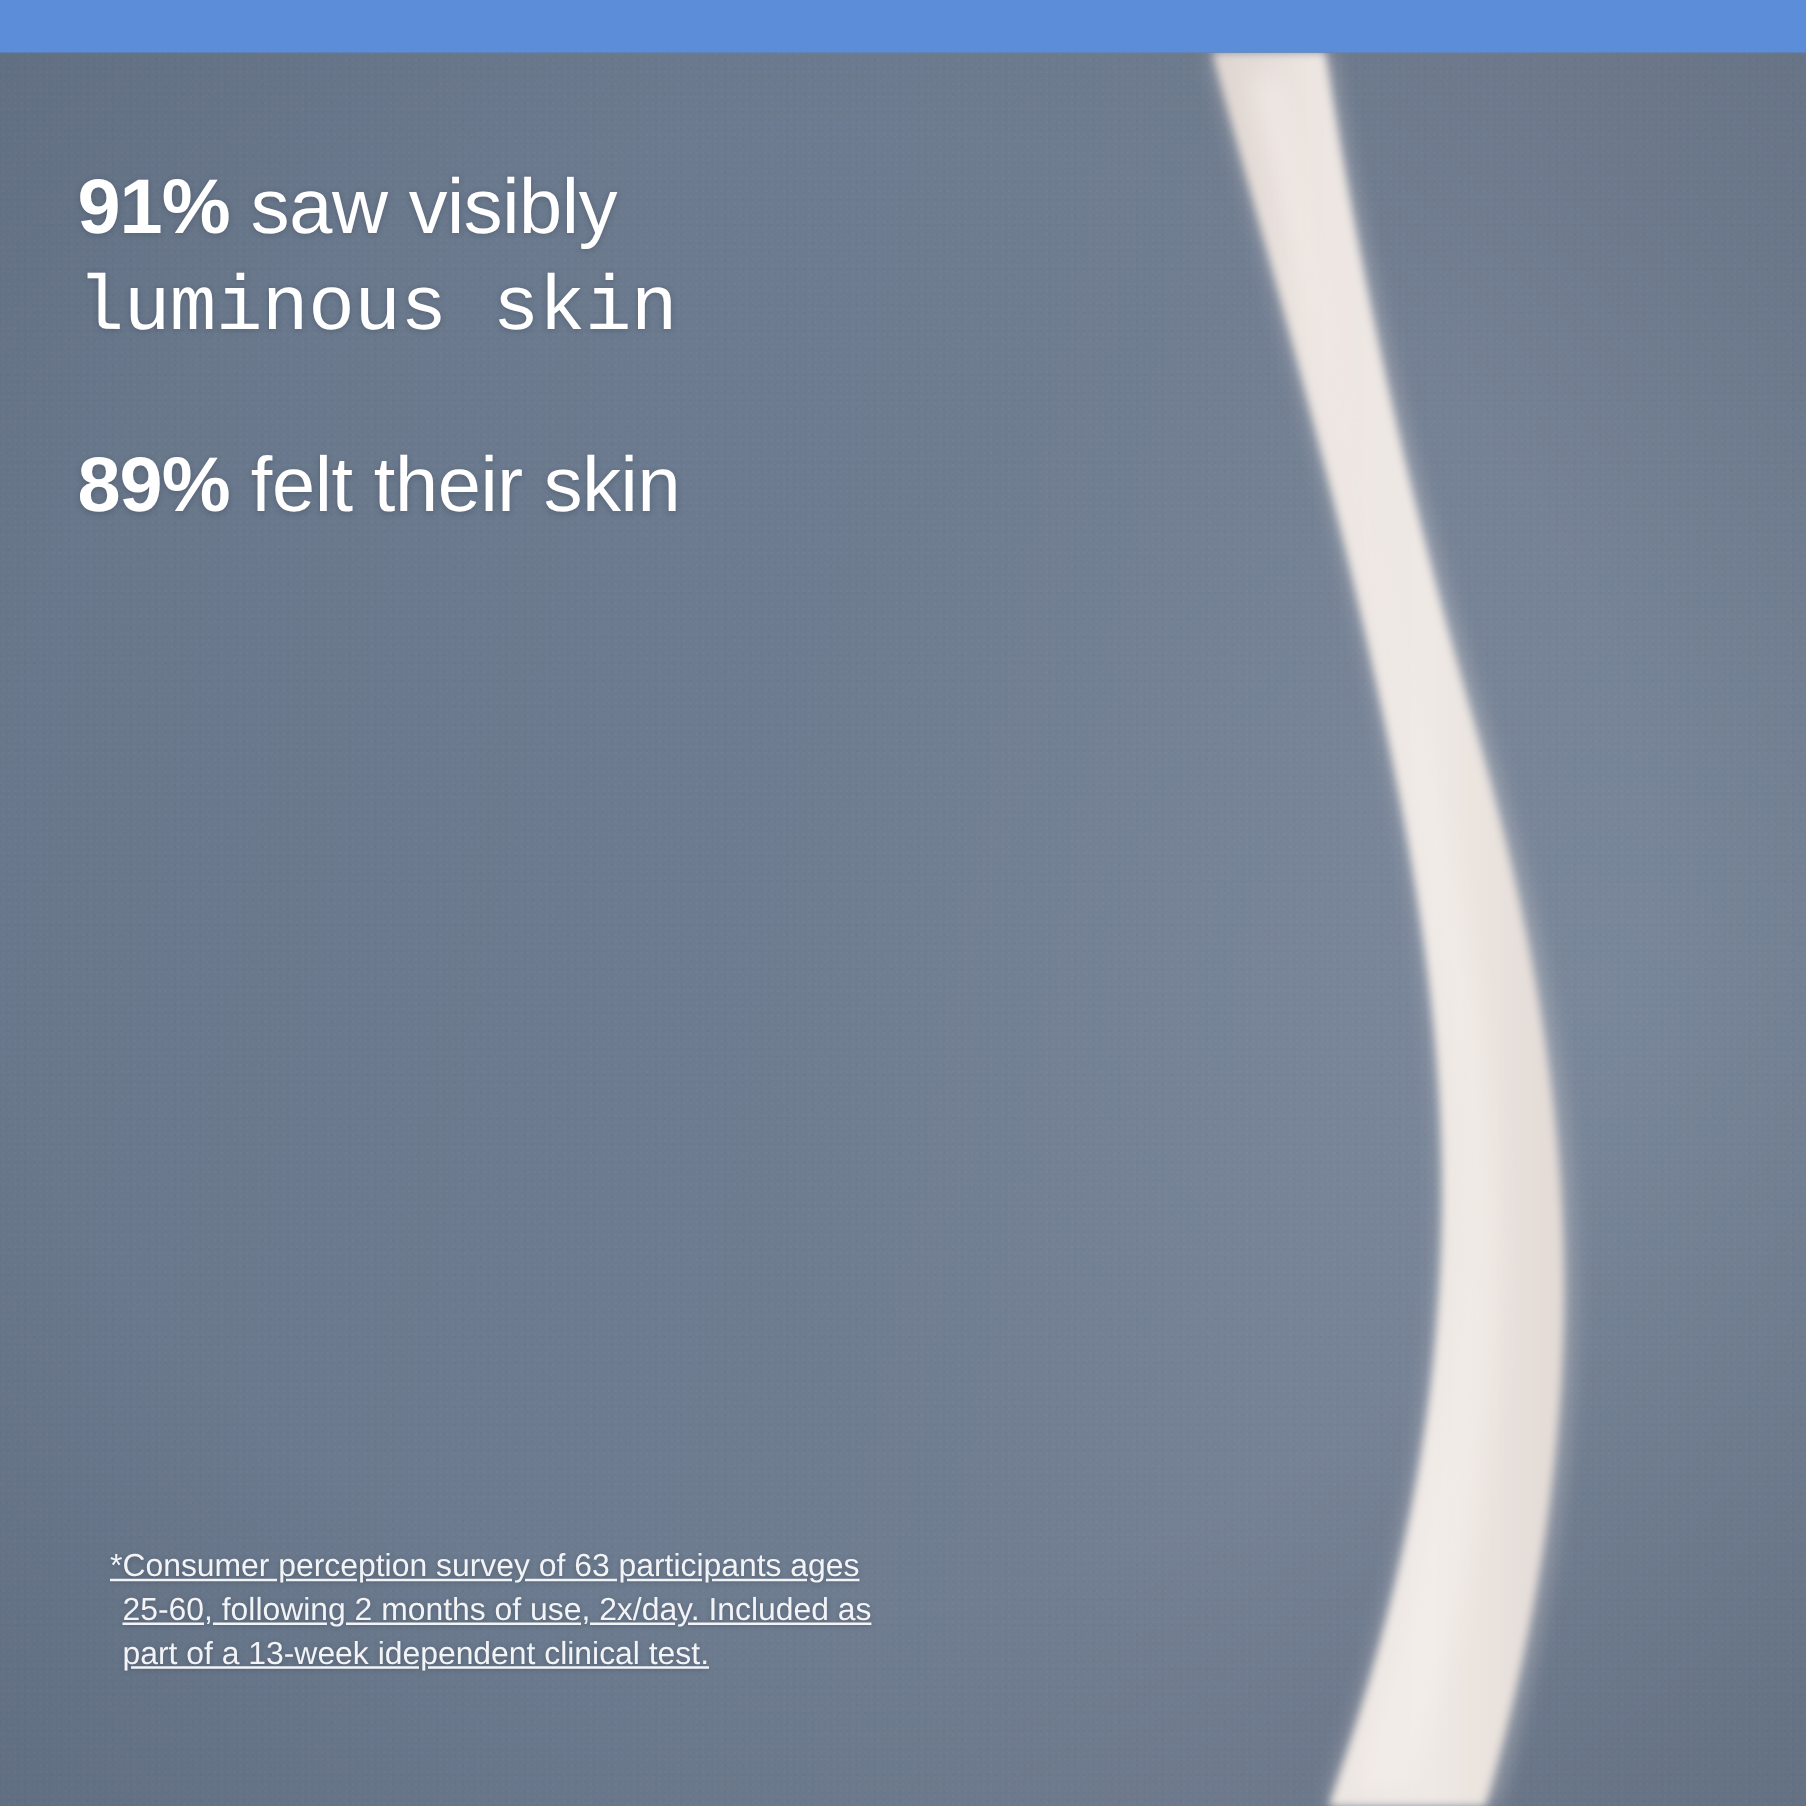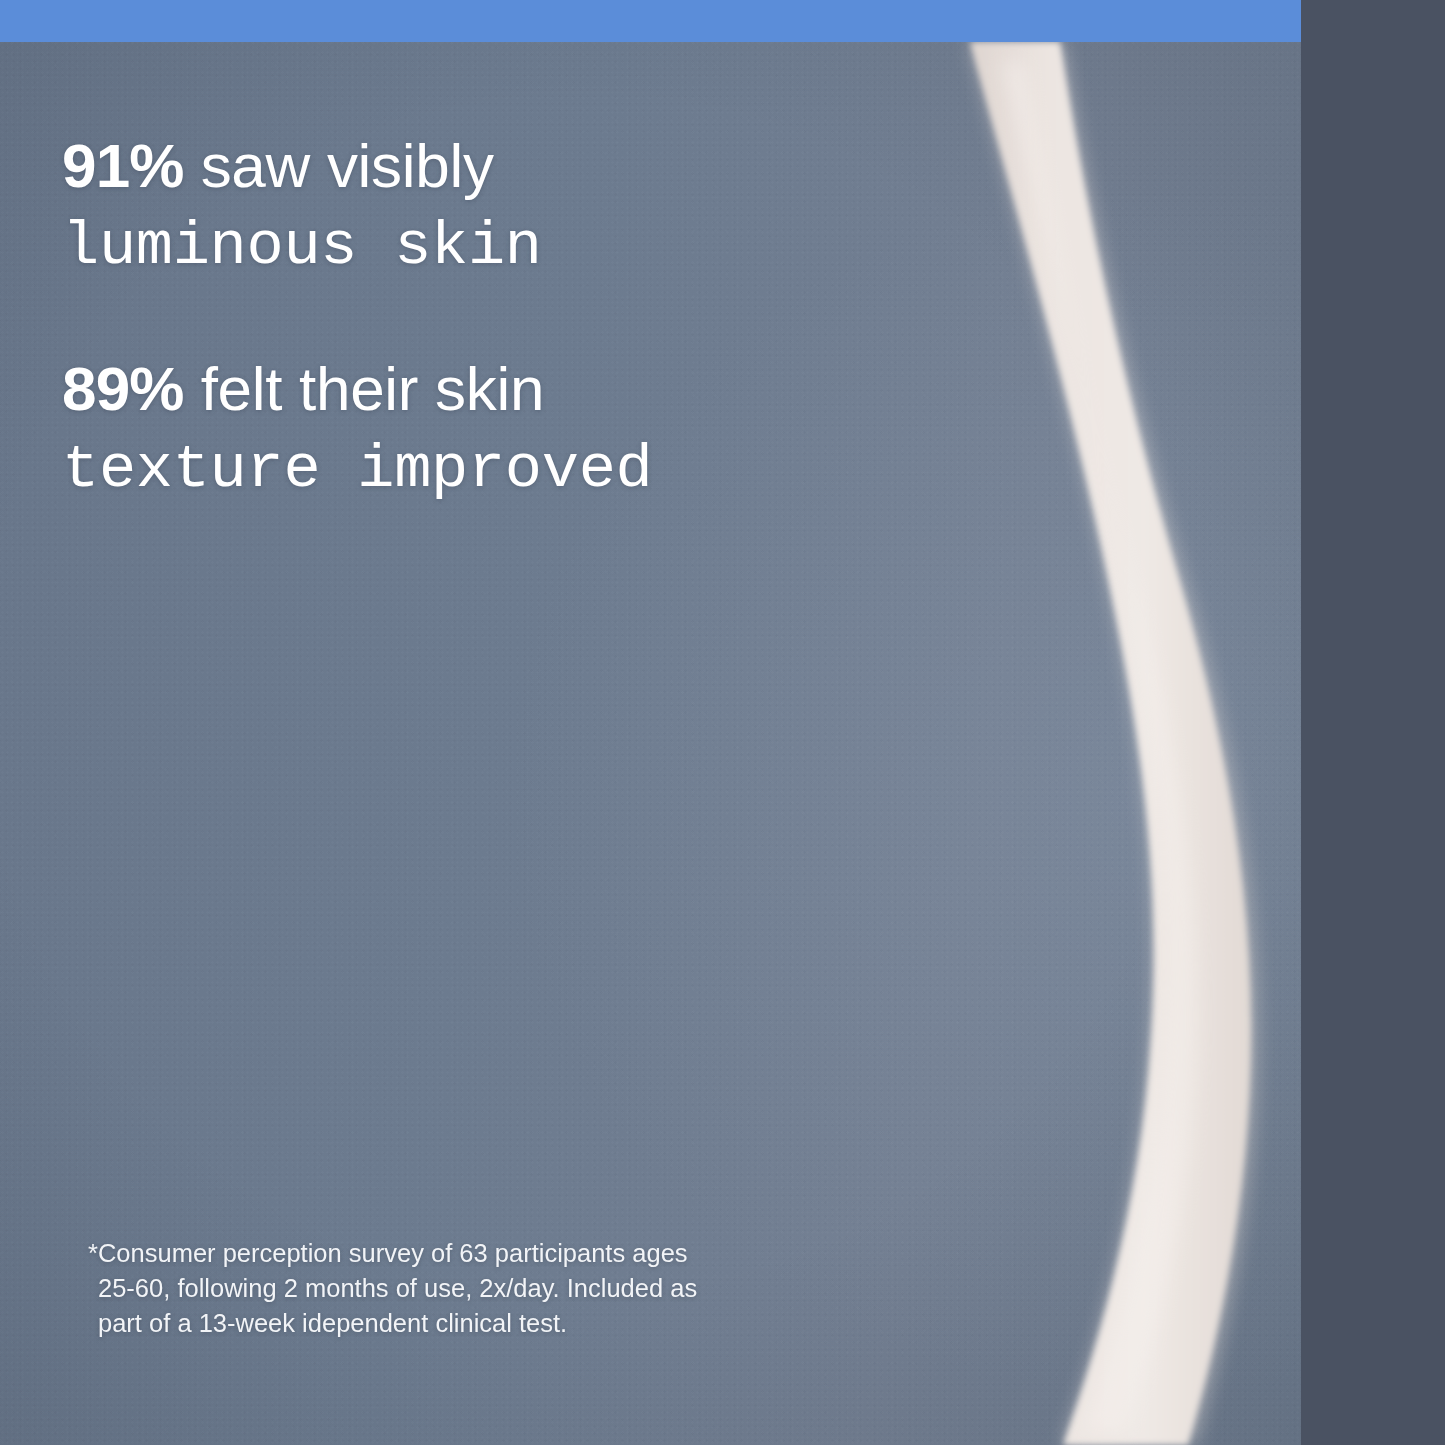--- a/index.html
+++ b/index.html
@@ -9,7 +9,7 @@
   }
   #canvas {
     position: relative;
-    width: 1301px;
+    width: 1445px;
     height: 1445px;
     overflow: hidden;
     font-family: "Liberation Sans", sans-serif;

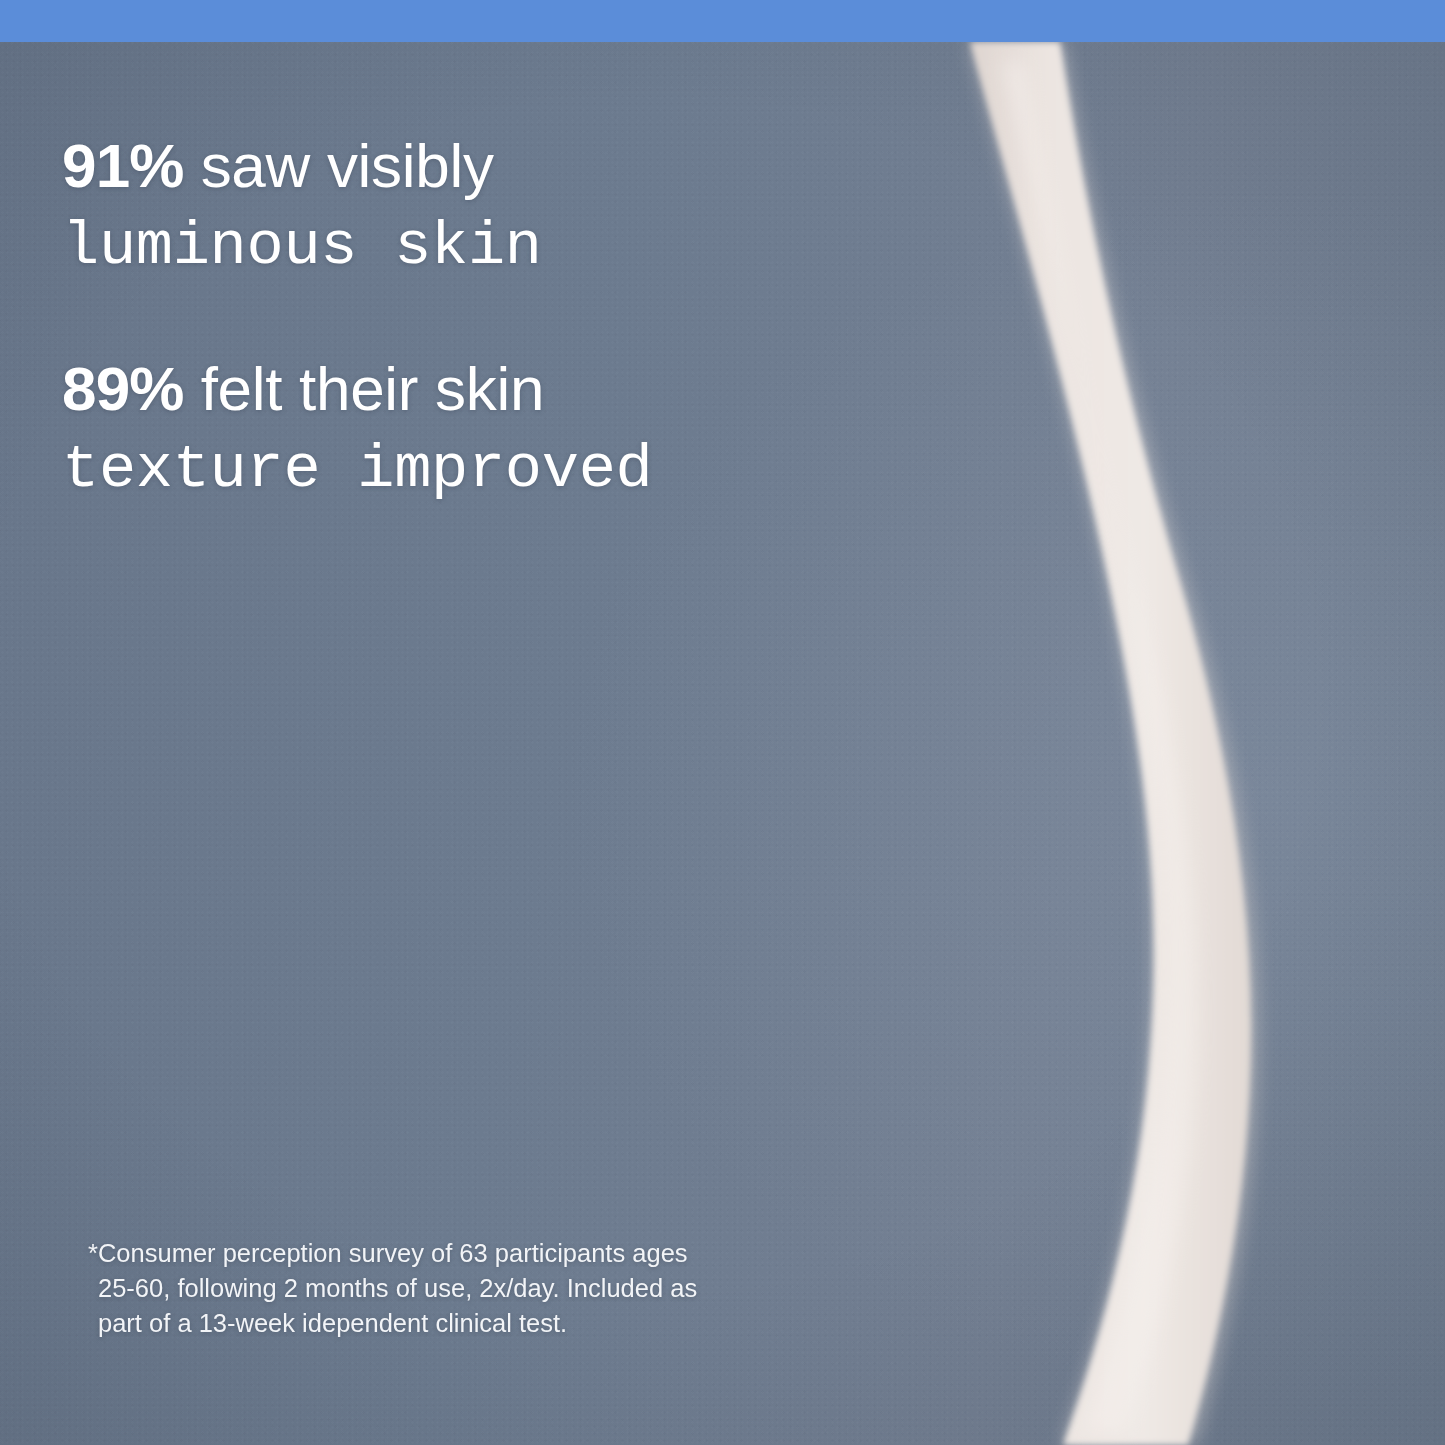--- a/index.html
+++ b/index.html
@@ -174,7 +174,6 @@
 
     <div class="claim">
       <span class="pct">89%</span><span> felt their skin</span>
-      <span class="line2">texture improved</span>
     </div>
 
 

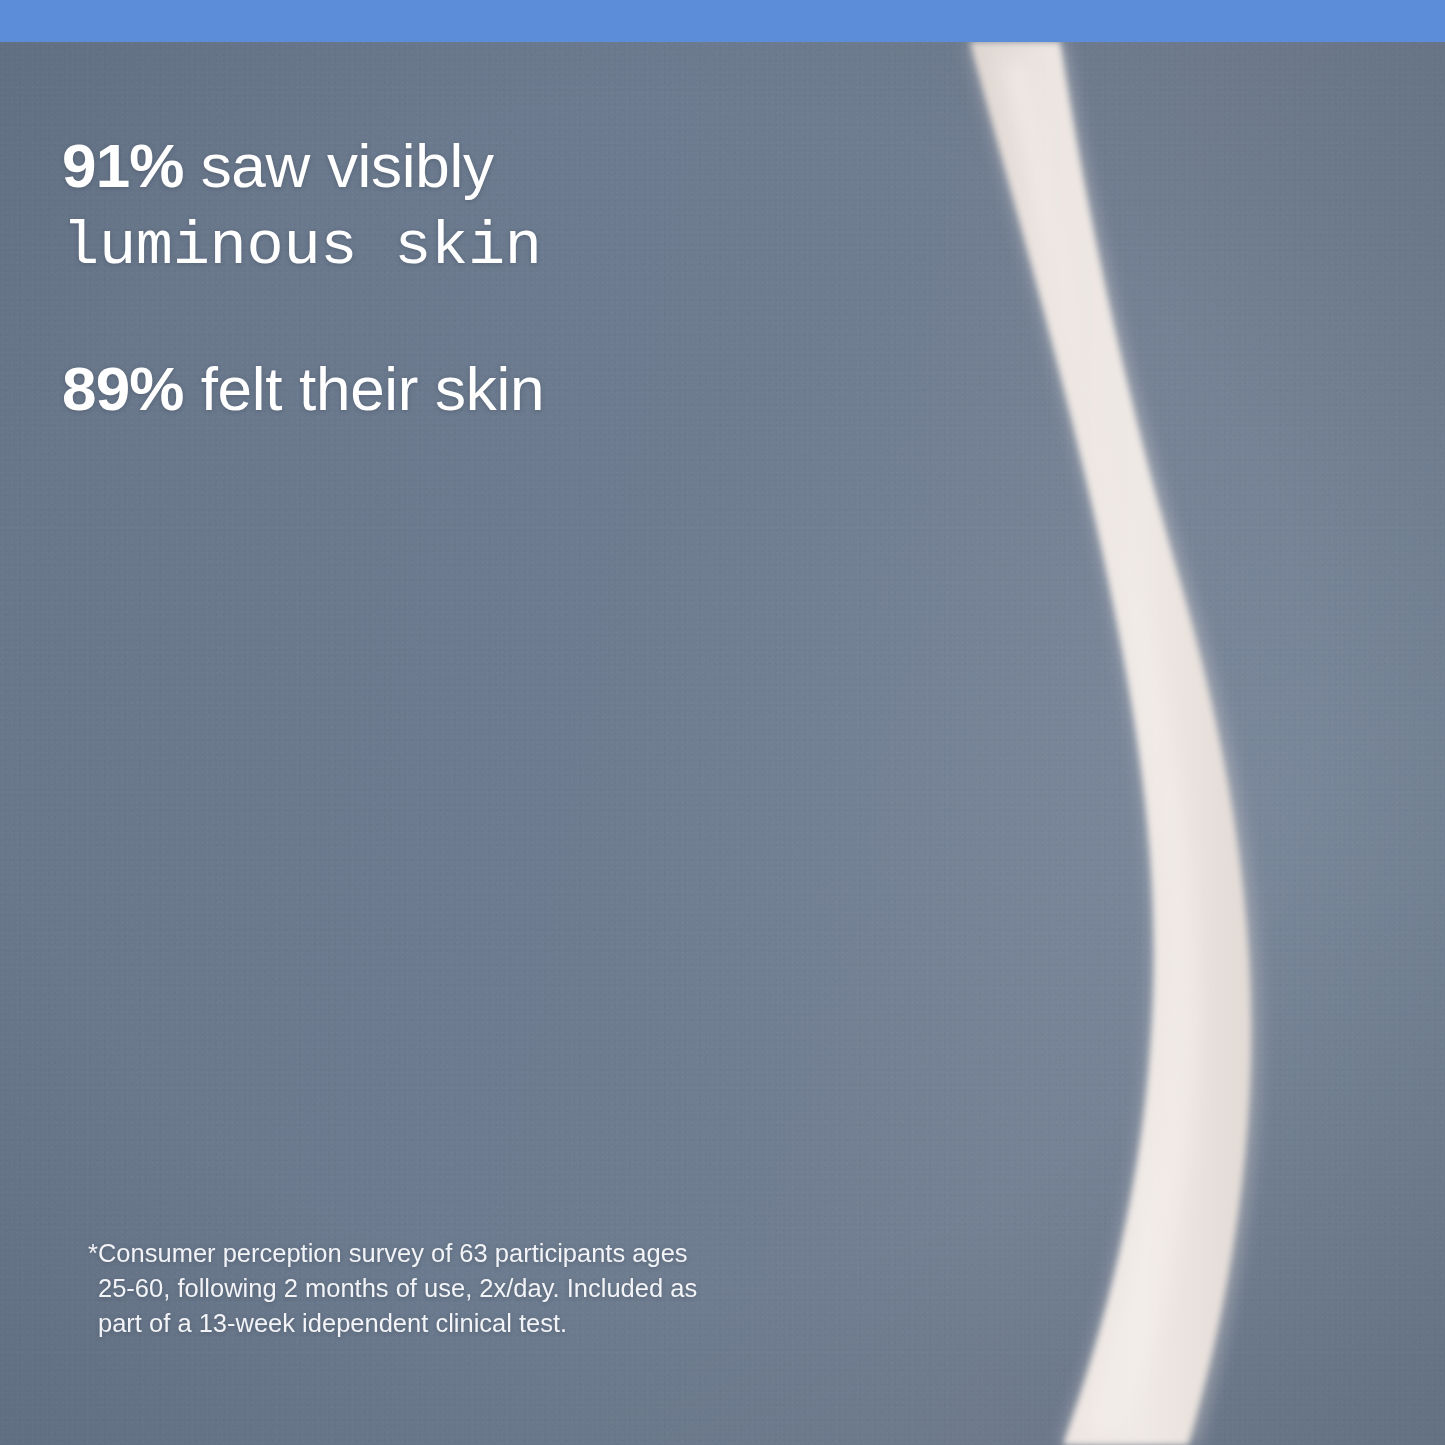--- a/index.html
+++ b/index.html
@@ -100,6 +100,7 @@
     line-height: 1.37;
     font-weight: 400;
     text-shadow: 0 1px 4px rgba(40,50,65,0.34);
+    text-decoration: underline;
   }
   .disclaimer .dline { display: block; }
   .disclaimer .dline.ind { padding-left: 10px; }

